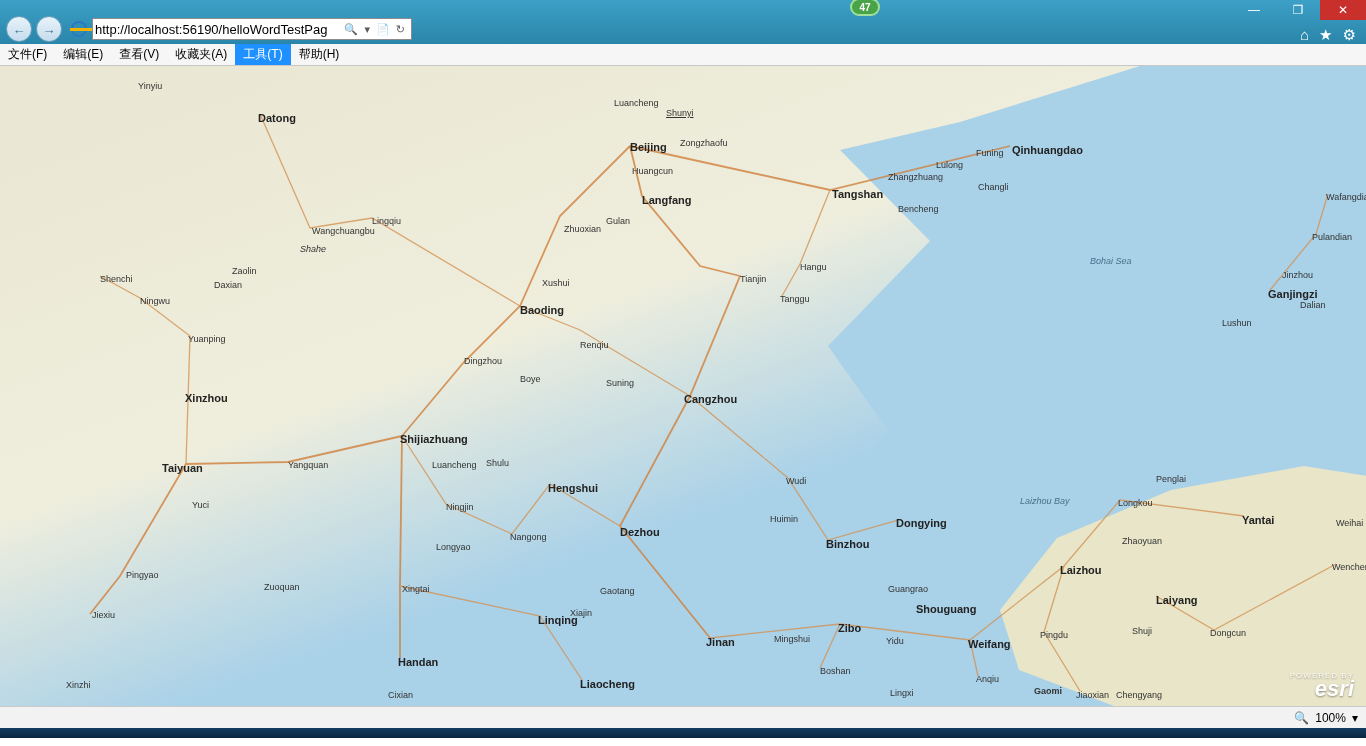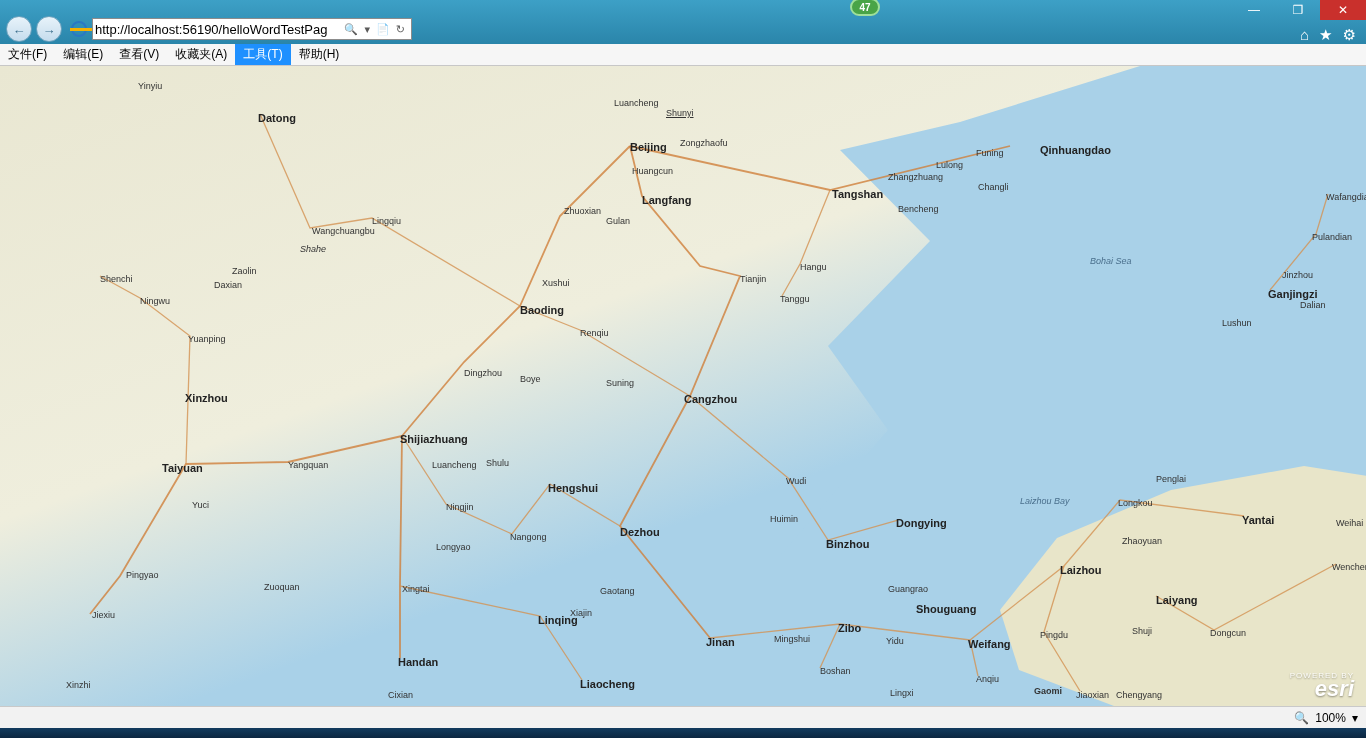--- a/index.html
+++ b/index.html
@@ -158,7 +158,7 @@
         <div class="city " style="left: 1060px; top: 498px;">Laizhou</div>
         <div class="city " style="left: 1156px; top: 528px;">Laiyang</div>
         <div class="city " style="left: 1242px; top: 448px;">Yantai</div>
-        <div class="city " style="left: 1012px; top: 78px; margin-left: 28px;">Qinhuangdao</div>
+        <div class="city " style="left: 1012px; top: 78px;">Qinhuangdao</div>
         <div class="city " style="left: 1268px; top: 222px;">Ganjingzi</div>
         <div class="city " style="left: 185px; top: 326px;">Xinzhou</div>
         <div class="city sm" style="left: 138px; top: 15px;">Yinyiu</div>

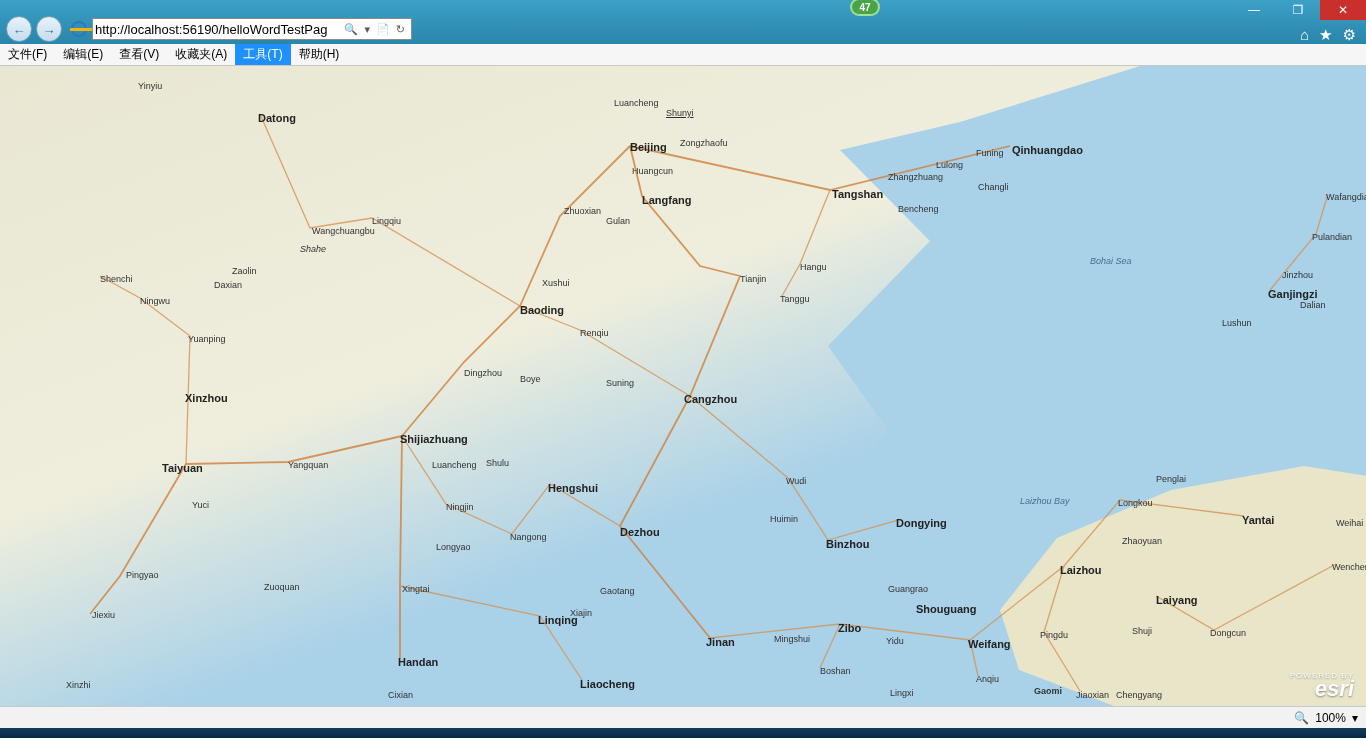--- a/index.html
+++ b/index.html
@@ -171,7 +171,7 @@
         <div class="city sm" style="left: 978px; top: 116px;">Changli</div>
         <div class="city sm" style="left: 888px; top: 106px;">Zhangzhuang</div>
         <div class="city sm" style="left: 898px; top: 138px;">Bencheng</div>
-        <div class="city sm" style="left: 564px; top: 140px;">Zhuoxian</div>
+        <div class="city sm" style="left: 564px; top: 158px;">Zhuoxian</div>
         <div class="city sm" style="left: 606px; top: 150px;">Gulan</div>
         <div class="city sm" style="left: 372px; top: 150px;">Lingqiu</div>
         <div class="city sm" style="left: 312px; top: 160px;">Wangchuangbu</div>

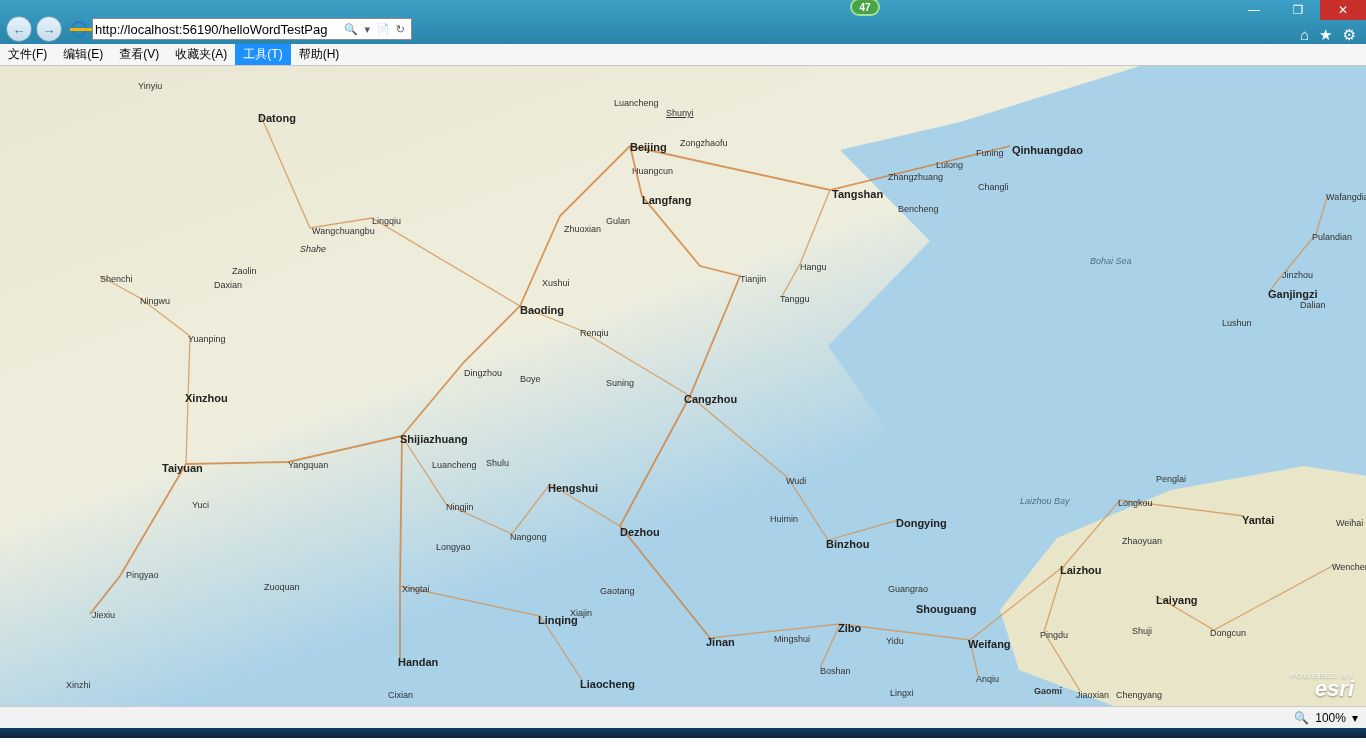--- a/index.html
+++ b/index.html
@@ -186,7 +186,7 @@
         <div class="city sm" style="left: 140px; top: 230px;">Ningwu</div>
         <div class="city sm" style="left: 188px; top: 268px;">Yuanping</div>
         <div class="city sm" style="left: 464px; top: 302px;">Dingzhou</div>
-        <div class="city sm" style="left: 580px; top: 262px;">Renqiu</div>
+        <div class="city sm" style="left: 580px; top: 274px;">Renqiu</div>
         <div class="city sm" style="left: 520px; top: 308px;">Boye</div>
         <div class="city sm" style="left: 566px; top: 312px; margin-left: 40px;">Suning</div>
         <div class="city sm" style="left: 432px; top: 394px;">Luancheng</div>

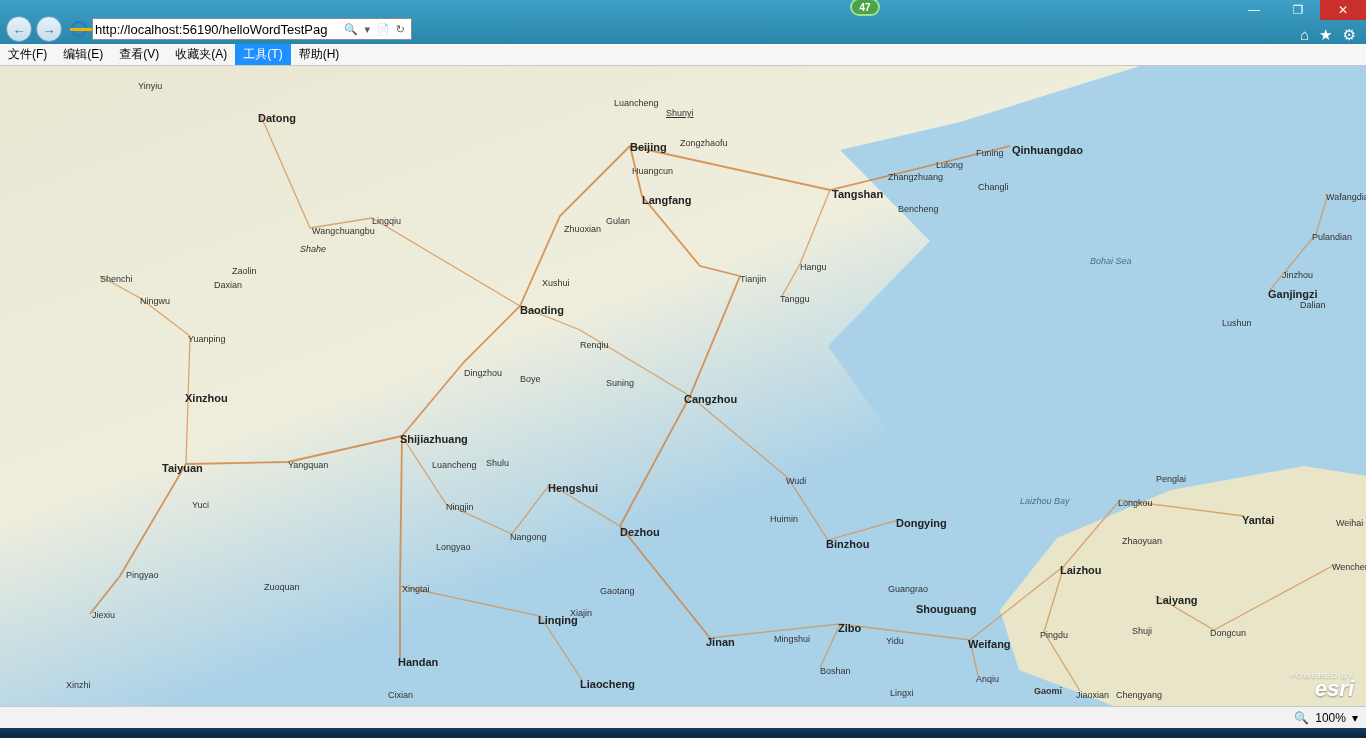--- a/index.html
+++ b/index.html
@@ -185,7 +185,7 @@
         <div class="city sm" style="left: 100px; top: 208px;">Shenchi</div>
         <div class="city sm" style="left: 140px; top: 230px;">Ningwu</div>
         <div class="city sm" style="left: 188px; top: 268px;">Yuanping</div>
-        <div class="city sm" style="left: 464px; top: 302px;">Dingzhou</div>
+        <div class="city sm" style="left: 464px; top: 290px;">Dingzhou</div>
         <div class="city sm" style="left: 580px; top: 274px;">Renqiu</div>
         <div class="city sm" style="left: 520px; top: 308px;">Boye</div>
         <div class="city sm" style="left: 566px; top: 312px; margin-left: 40px;">Suning</div>

